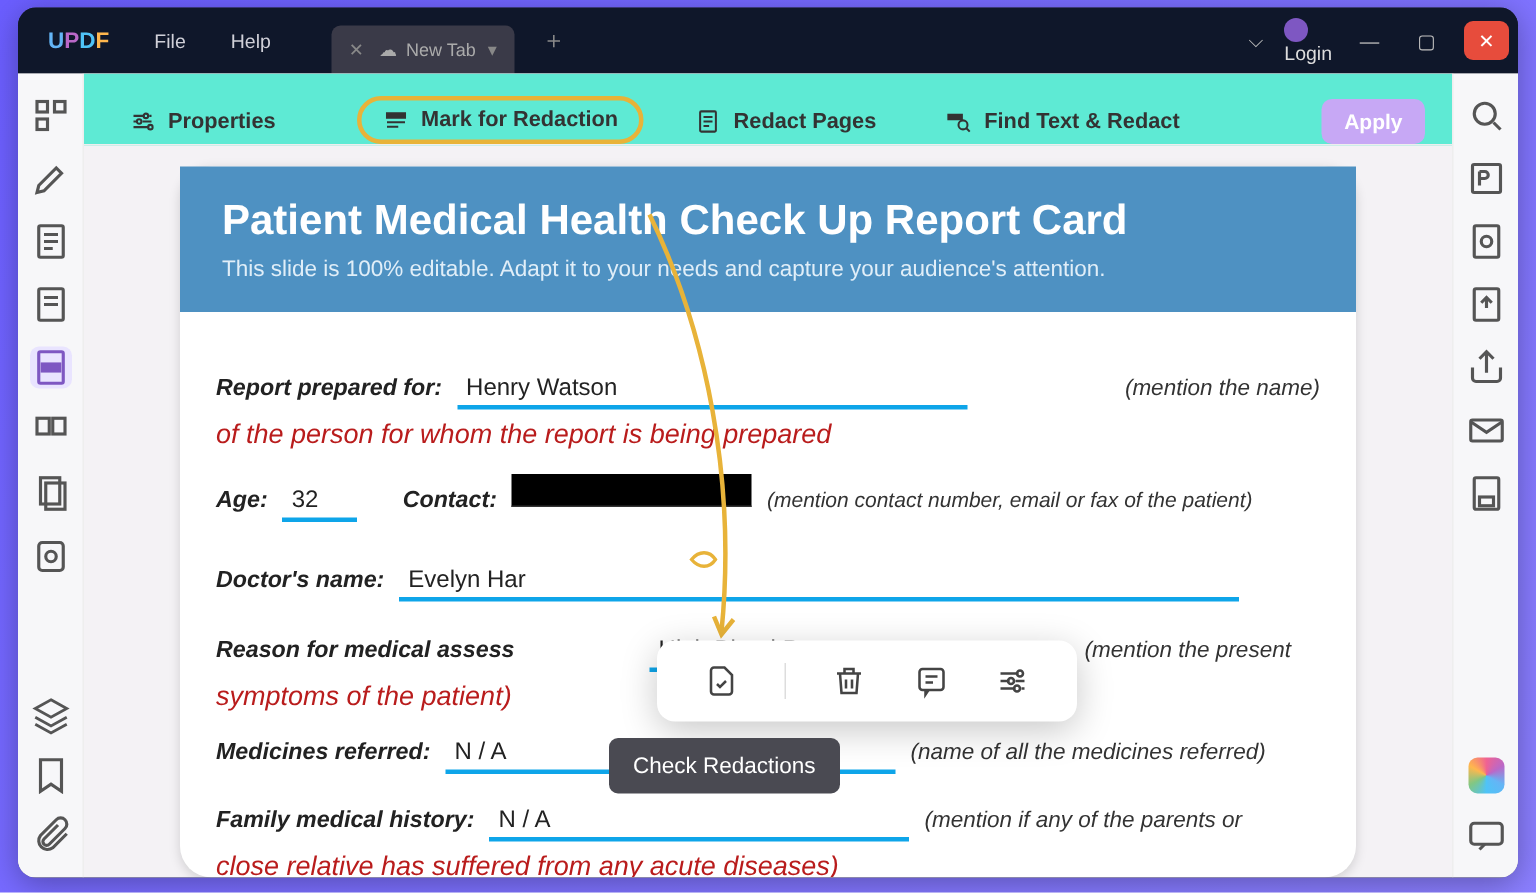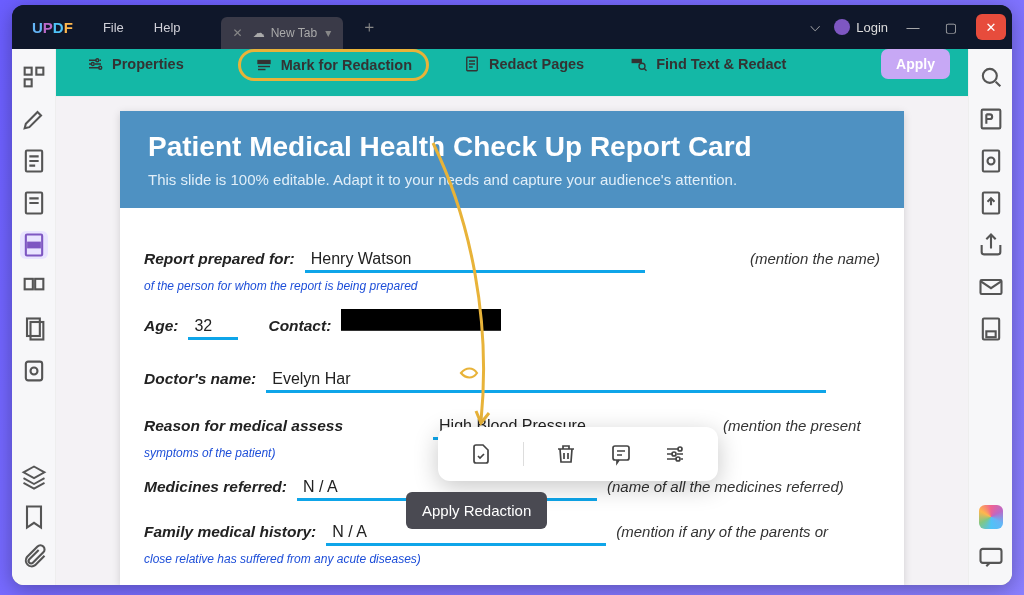--- a/index.html
+++ b/index.html
@@ -21,7 +21,7 @@
   .tab-plus { margin-left: 18px; color: #888; cursor: pointer; font-size: 16px; }
   .titlebar-right { margin-left: auto; display: flex; align-items: center; height: 100%; }
   .tb-icon { width: 38px; height: 44px; display: flex; align-items: center; justify-content: center; color: #bbb; cursor: pointer; }
-  .login { display: flex; align-items: flex-end; color: #ddd; font-size: 13px; margin-right: 6px; }
+  .login { display: flex; align-items: flex-start; color: #ddd; font-size: 13px; margin-right: 6px; flex-direction: column; }
   .login .avatar { width: 16px; height: 16px; background: #7e57c2; border-radius: 50%; margin-right: 6px; }
   .tb-red { background: #e74c3c; color: #fff; border-radius: 6px; width: 30px; height: 26px; margin: 0 6px; }
 

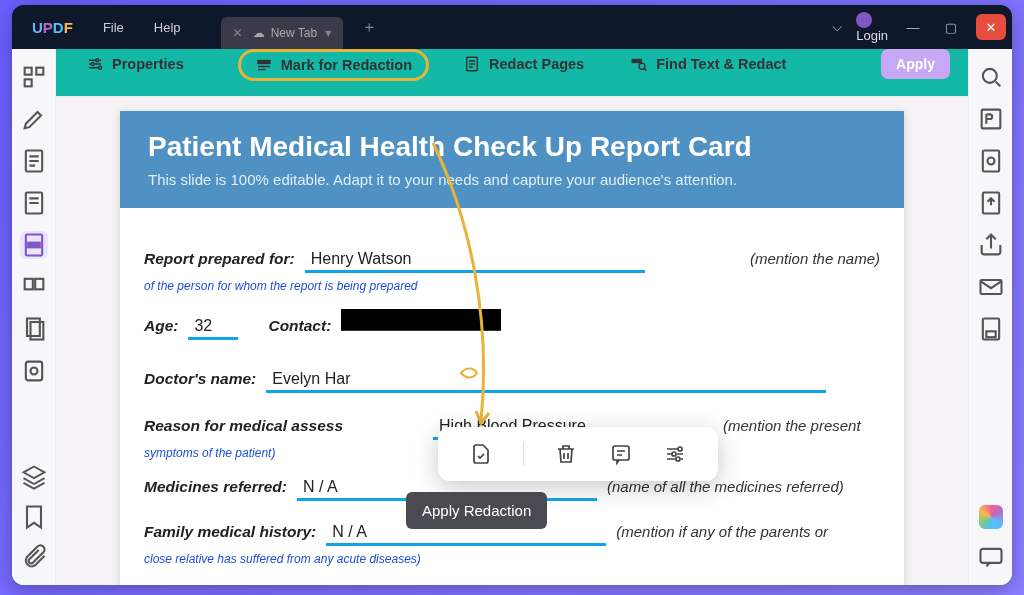--- a/index.html
+++ b/index.html
@@ -34,7 +34,7 @@
   .sidebar-bottom { margin-top: auto; display: flex; flex-direction: column; gap: 12px; padding-bottom: 14px; align-items: center; }
 
   .main { flex: 1; display: flex; flex-direction: column; background: #f4f2f5; }
-  .toolbar { height: 48px; background: #14b8a6; display: flex; align-items: flex-start; border-bottom: 1px solid #eee; padding: 0 18px; position: relative; }
+  .toolbar { height: 48px; background: #5eead4; display: flex; align-items: flex-end; border-bottom: 1px solid #eee; padding: 0 18px; position: relative; }
   .tb-btn { display: flex; align-items: center; gap: 8px; font-size: 14.5px; color: #333; cursor: pointer; padding: 6px 12px; border-radius: 18px; font-weight: 600; }
   .tb-btn svg { width: 18px; height: 18px; }
   .tb-sep { width: 42px; }

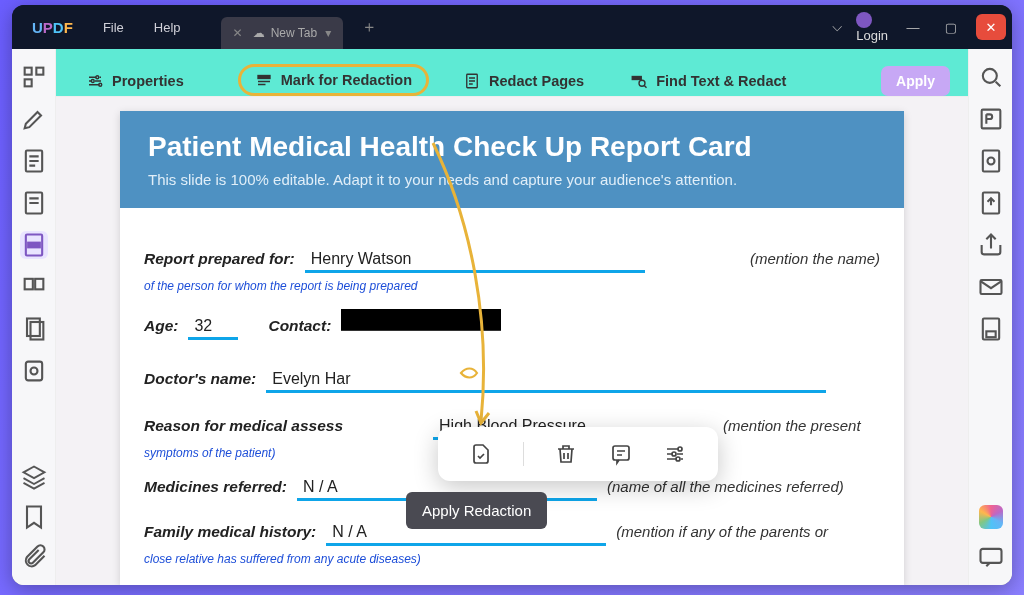--- a/index.html
+++ b/index.html
@@ -42,7 +42,7 @@
   .apply-btn { margin-left: auto; background: #c7a8f5; color: #fff; padding: 7px 15px; border-radius: 7px; font-size: 14px; font-weight: 600; cursor: pointer; }
 
   .doc-area { flex: 1; overflow: hidden; position: relative; display: flex; justify-content: center; padding-top: 14px; }
-  .page { width: 784px; background: #fff; box-shadow: 0 2px 8px rgba(0,0,0,0.15); }
+  .page { width: 784px; background: #fff; box-shadow: 0 2px 8px rgba(0,0,0,0.15); border-radius: 21px; }
   .page-header { background: #4e91c2; color: #fff; padding: 20px 28px; }
   .page-header h1 { font-size: 28px; font-weight: 700; margin-bottom: 8px; }
   .page-header p { font-size: 15px; color: #e0eef8; }

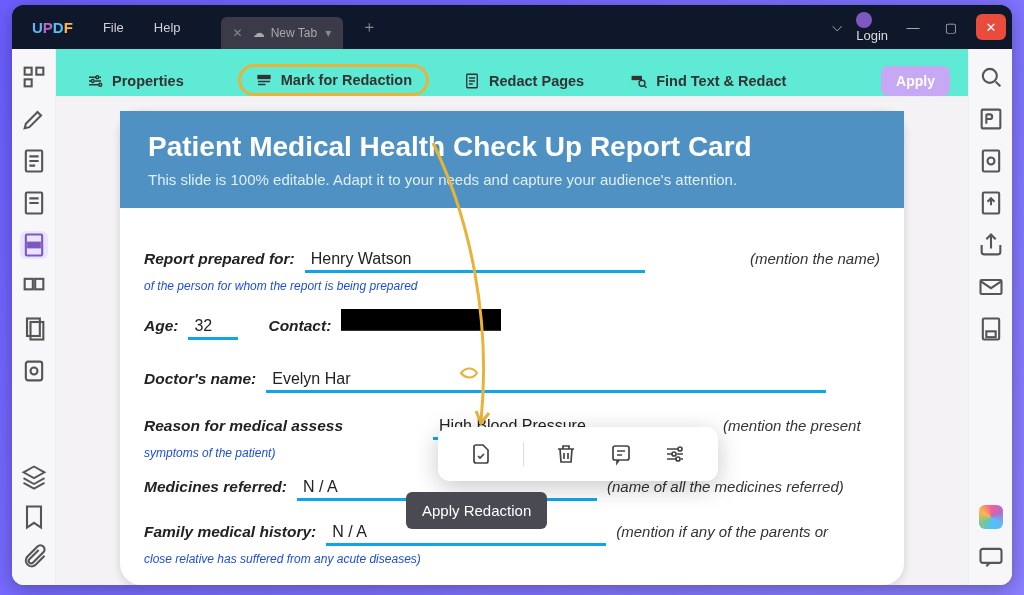--- a/index.html
+++ b/index.html
@@ -51,7 +51,7 @@
   .label { font-weight: 700; font-style: italic; margin-right: 10px; }
   .field { border: none; border-bottom: 3px solid #0ea5e9; font-size: 16px; padding: 2px 6px; min-width: 60px; background: transparent; font-family: inherit; }
   .hint { font-style: italic; color: #333; margin-left: 10px; font-size: 15px; }
-  .subhint { font-style: italic; color: #1d4ed8; font-size: 12px; margin-bottom: 16px; display: block; }
+  .subhint { font-style: italic; color: #b91c1c; font-size: 18px; margin-bottom: 16px; display: block; }
   .redacted { display: inline-block; width: 160px; height: 22px; background: #000; vertical-align: bottom; border-bottom: 1px solid #333; }
 
   

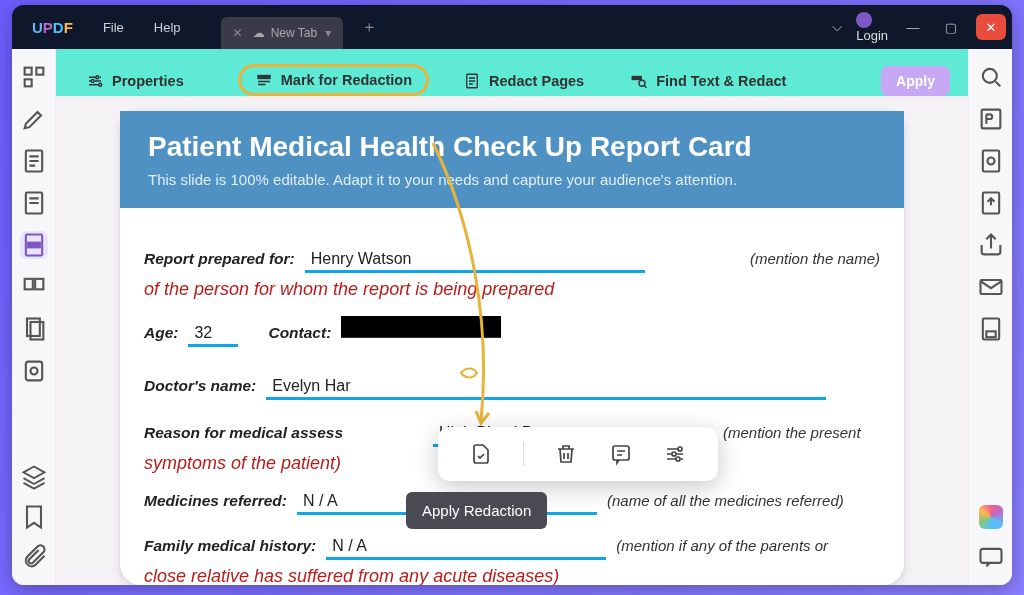--- a/index.html
+++ b/index.html
@@ -226,6 +226,7 @@
               <span style="width:30px"></span>
               <span class="label">Contact:</span>
               <span class="redacted"></span>
+              <span class="hint" style="font-size:14px">(mention contact number, email or fax of the patient)</span>
             </div>
 
             <div class="row" style="margin-bottom:22px">

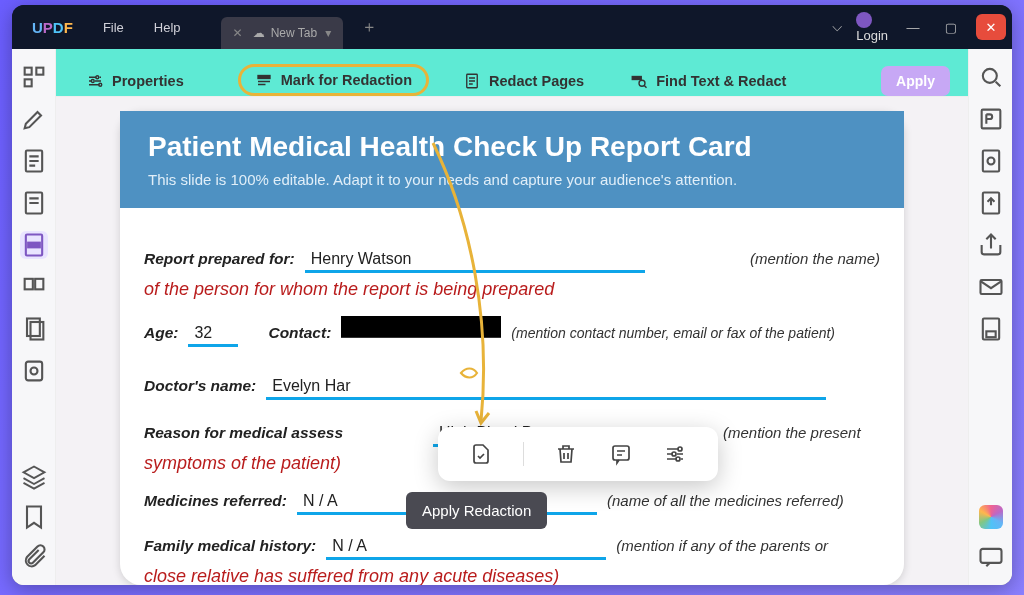--- a/index.html
+++ b/index.html
@@ -284,7 +284,7 @@
               <circle cx="15" cy="17" r="2"></circle>
             </svg>
         </div>
-        <div class="tooltip">Apply Redaction</div>
+        <div class="tooltip">Check Redactions</div>
       </div>
     </div>
 

